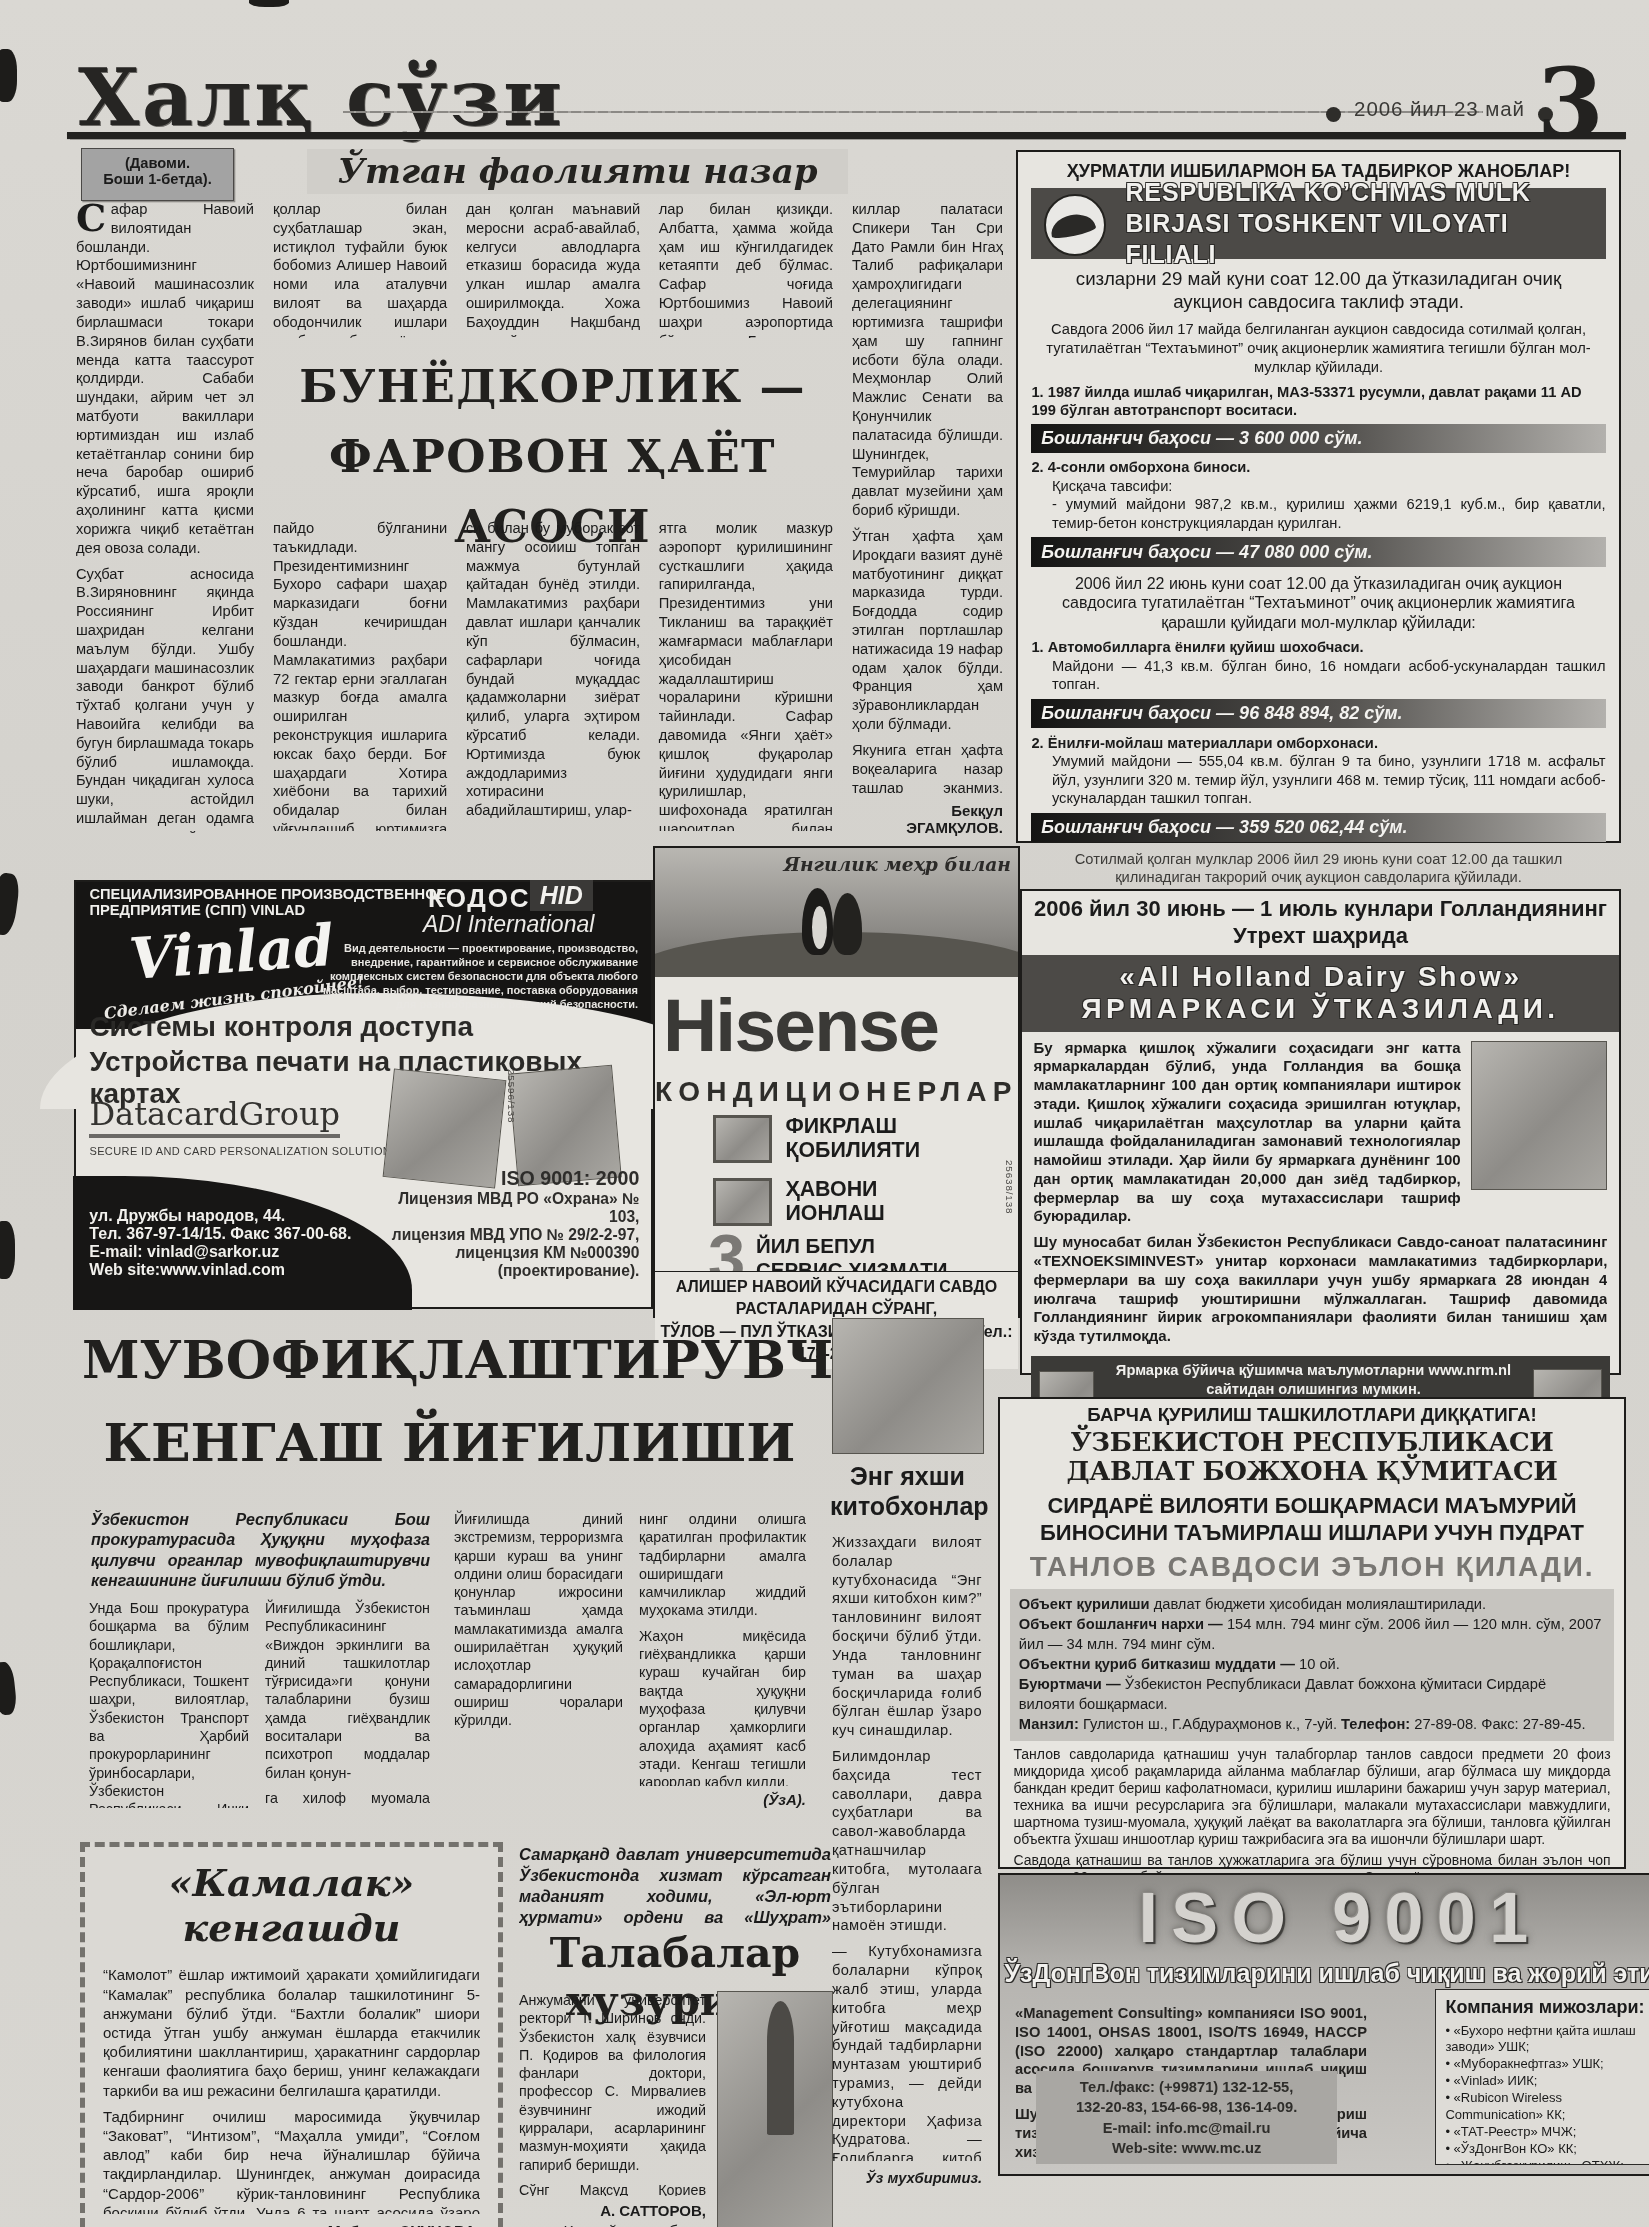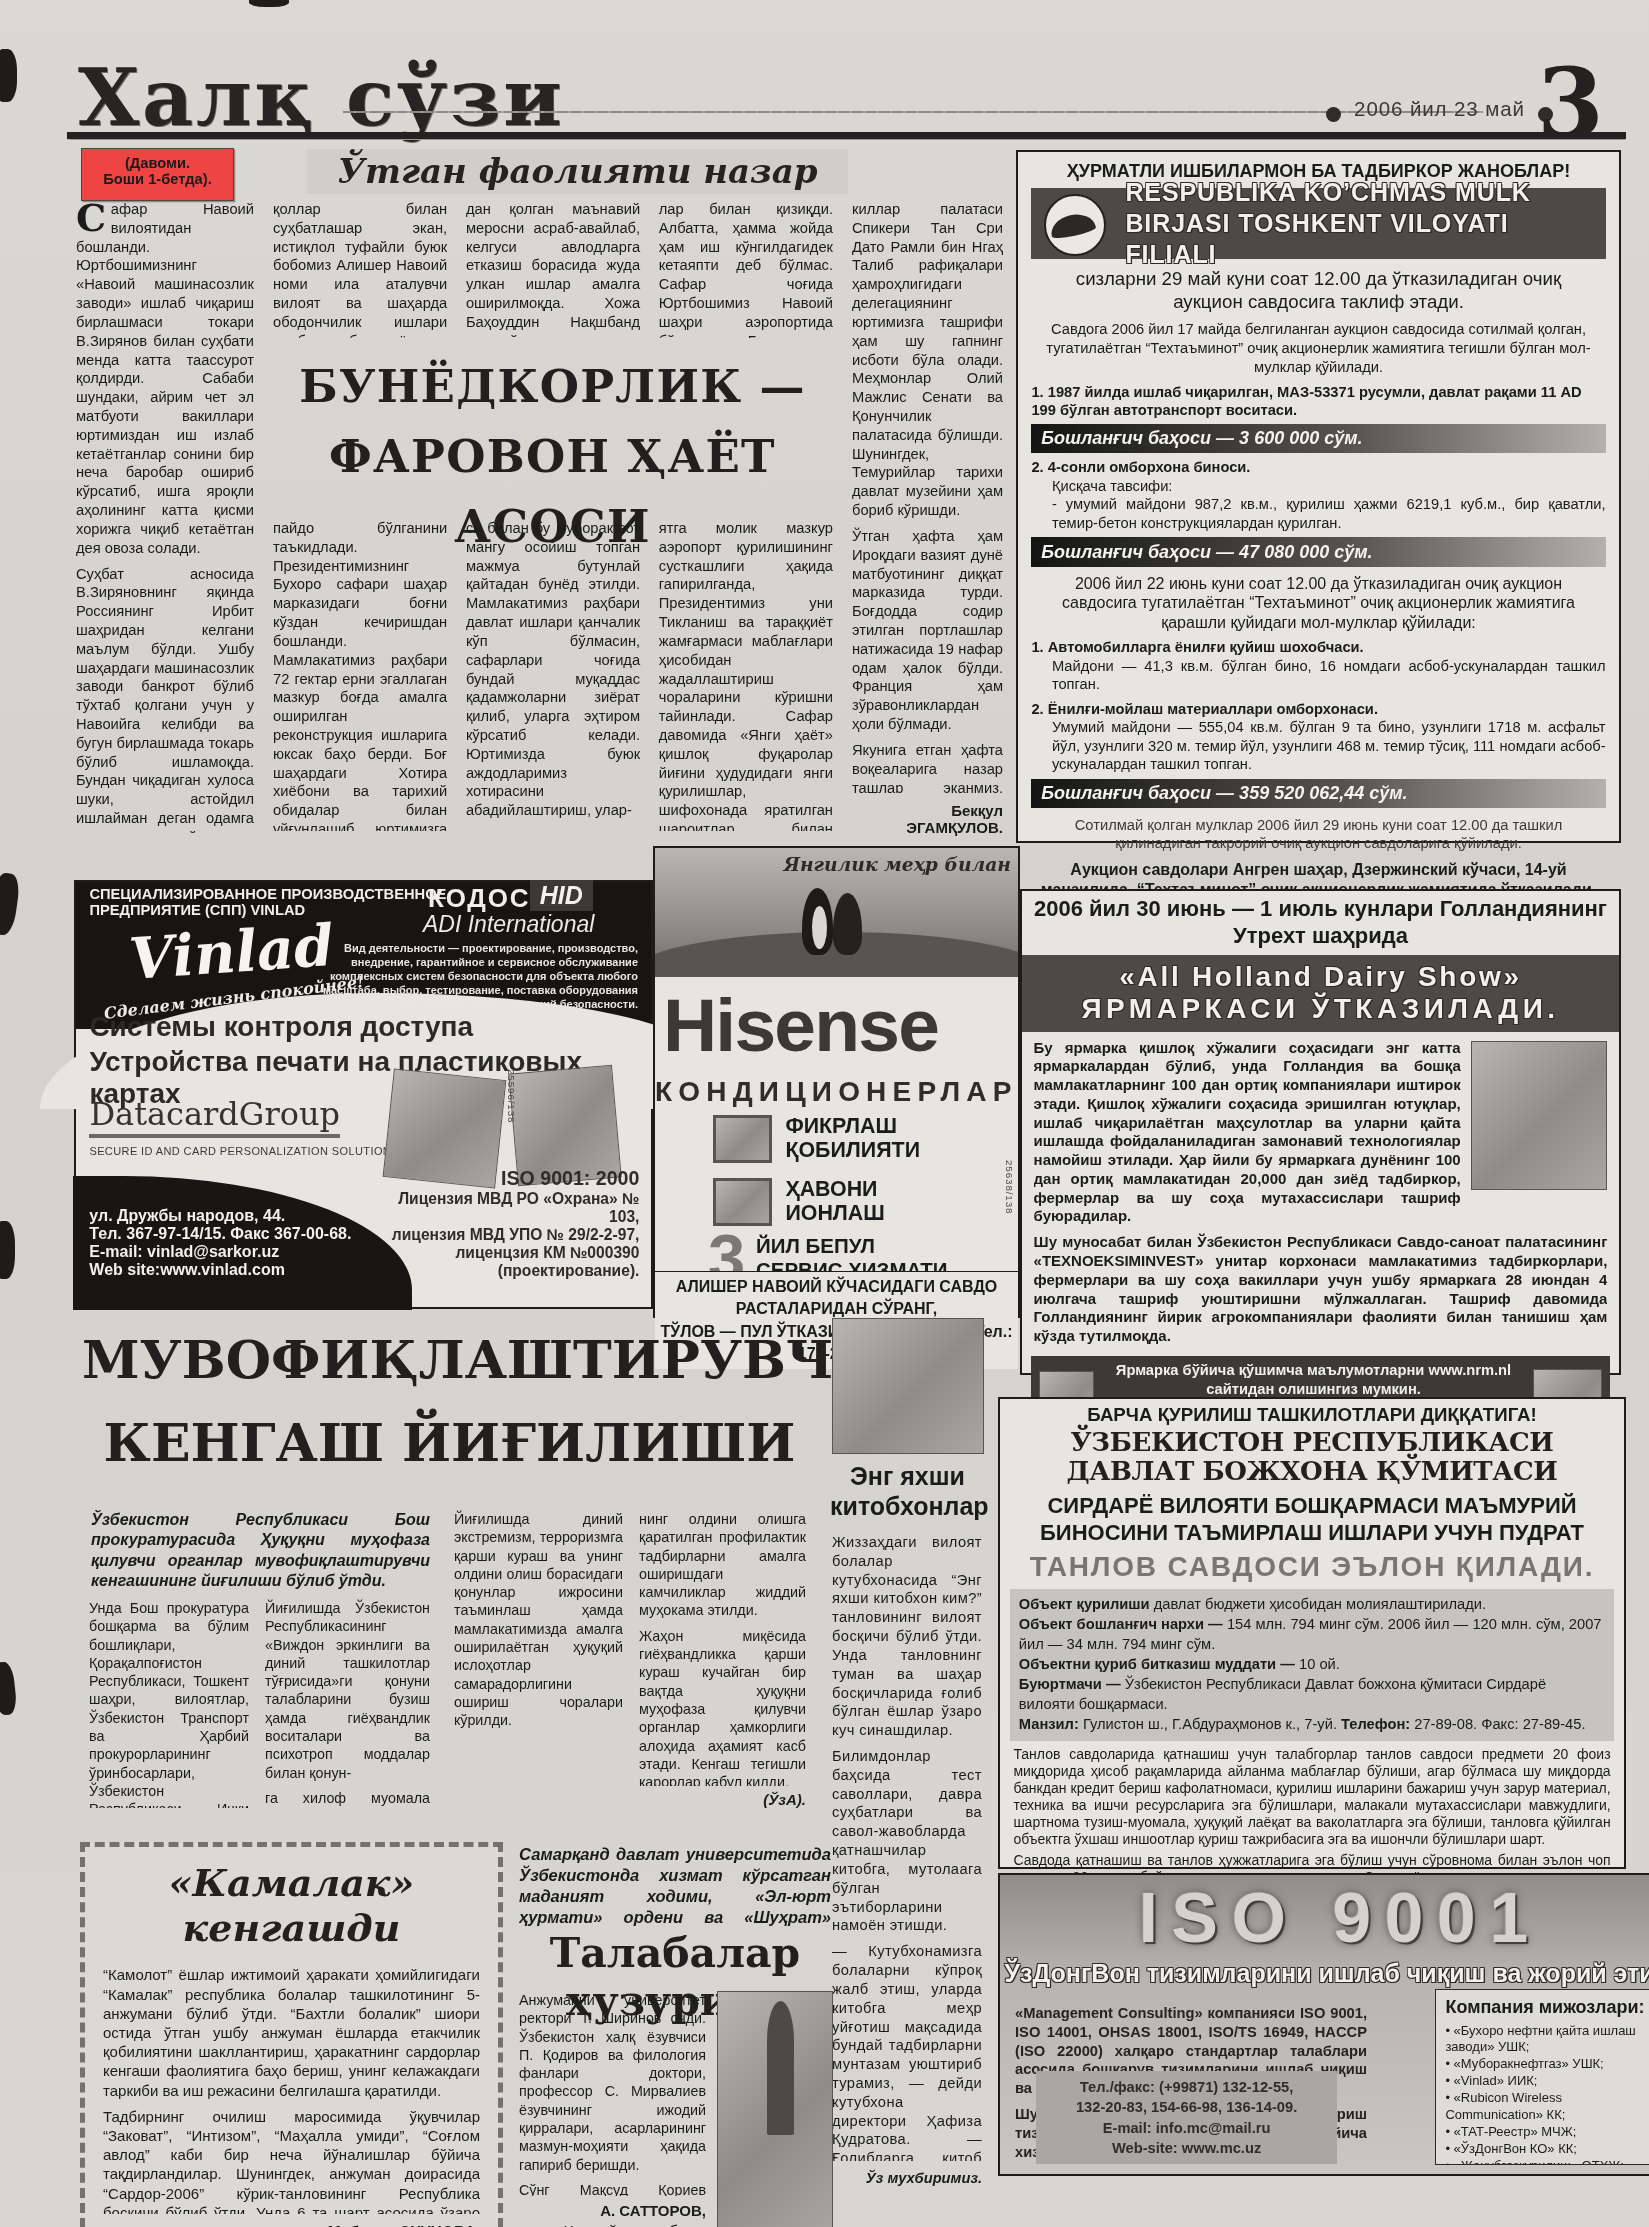--- a/index.html
+++ b/index.html
@@ -16,7 +16,7 @@
   .dot{width:15px;height:15px;border-radius:50%;background:#2e2d2a;display:inline-block;vertical-align:middle}
   .rule-thin{height:2.2px;background:repeating-linear-gradient(90deg,#8b8985 0 10.7px,#a5a39f 10.7px 13.4px)}
   .rule-heavy{height:7.1px;background:#232220;box-shadow:0 1.3px 0.9px #9a9894}
-  .graybox{background:#ef4444;border:1.8px solid #4a4846;box-shadow:1.3px 1.3px 0 #8f8d89}
+  .graybox{background:#a3a3a3;border:1.8px solid #4a4846;box-shadow:1.3px 1.3px 0 #8f8d89}
   .banner{background:#d0cec9;font-family:"DejaVu Serif",serif;font-style:italic;font-weight:bold;font-size:34px;color:#242320;text-align:center}
   .headline{font-family:"DejaVu Serif",serif;font-weight:bold;text-align:center;color:#21201e}
   .colset{display:flex;gap:18.7px}

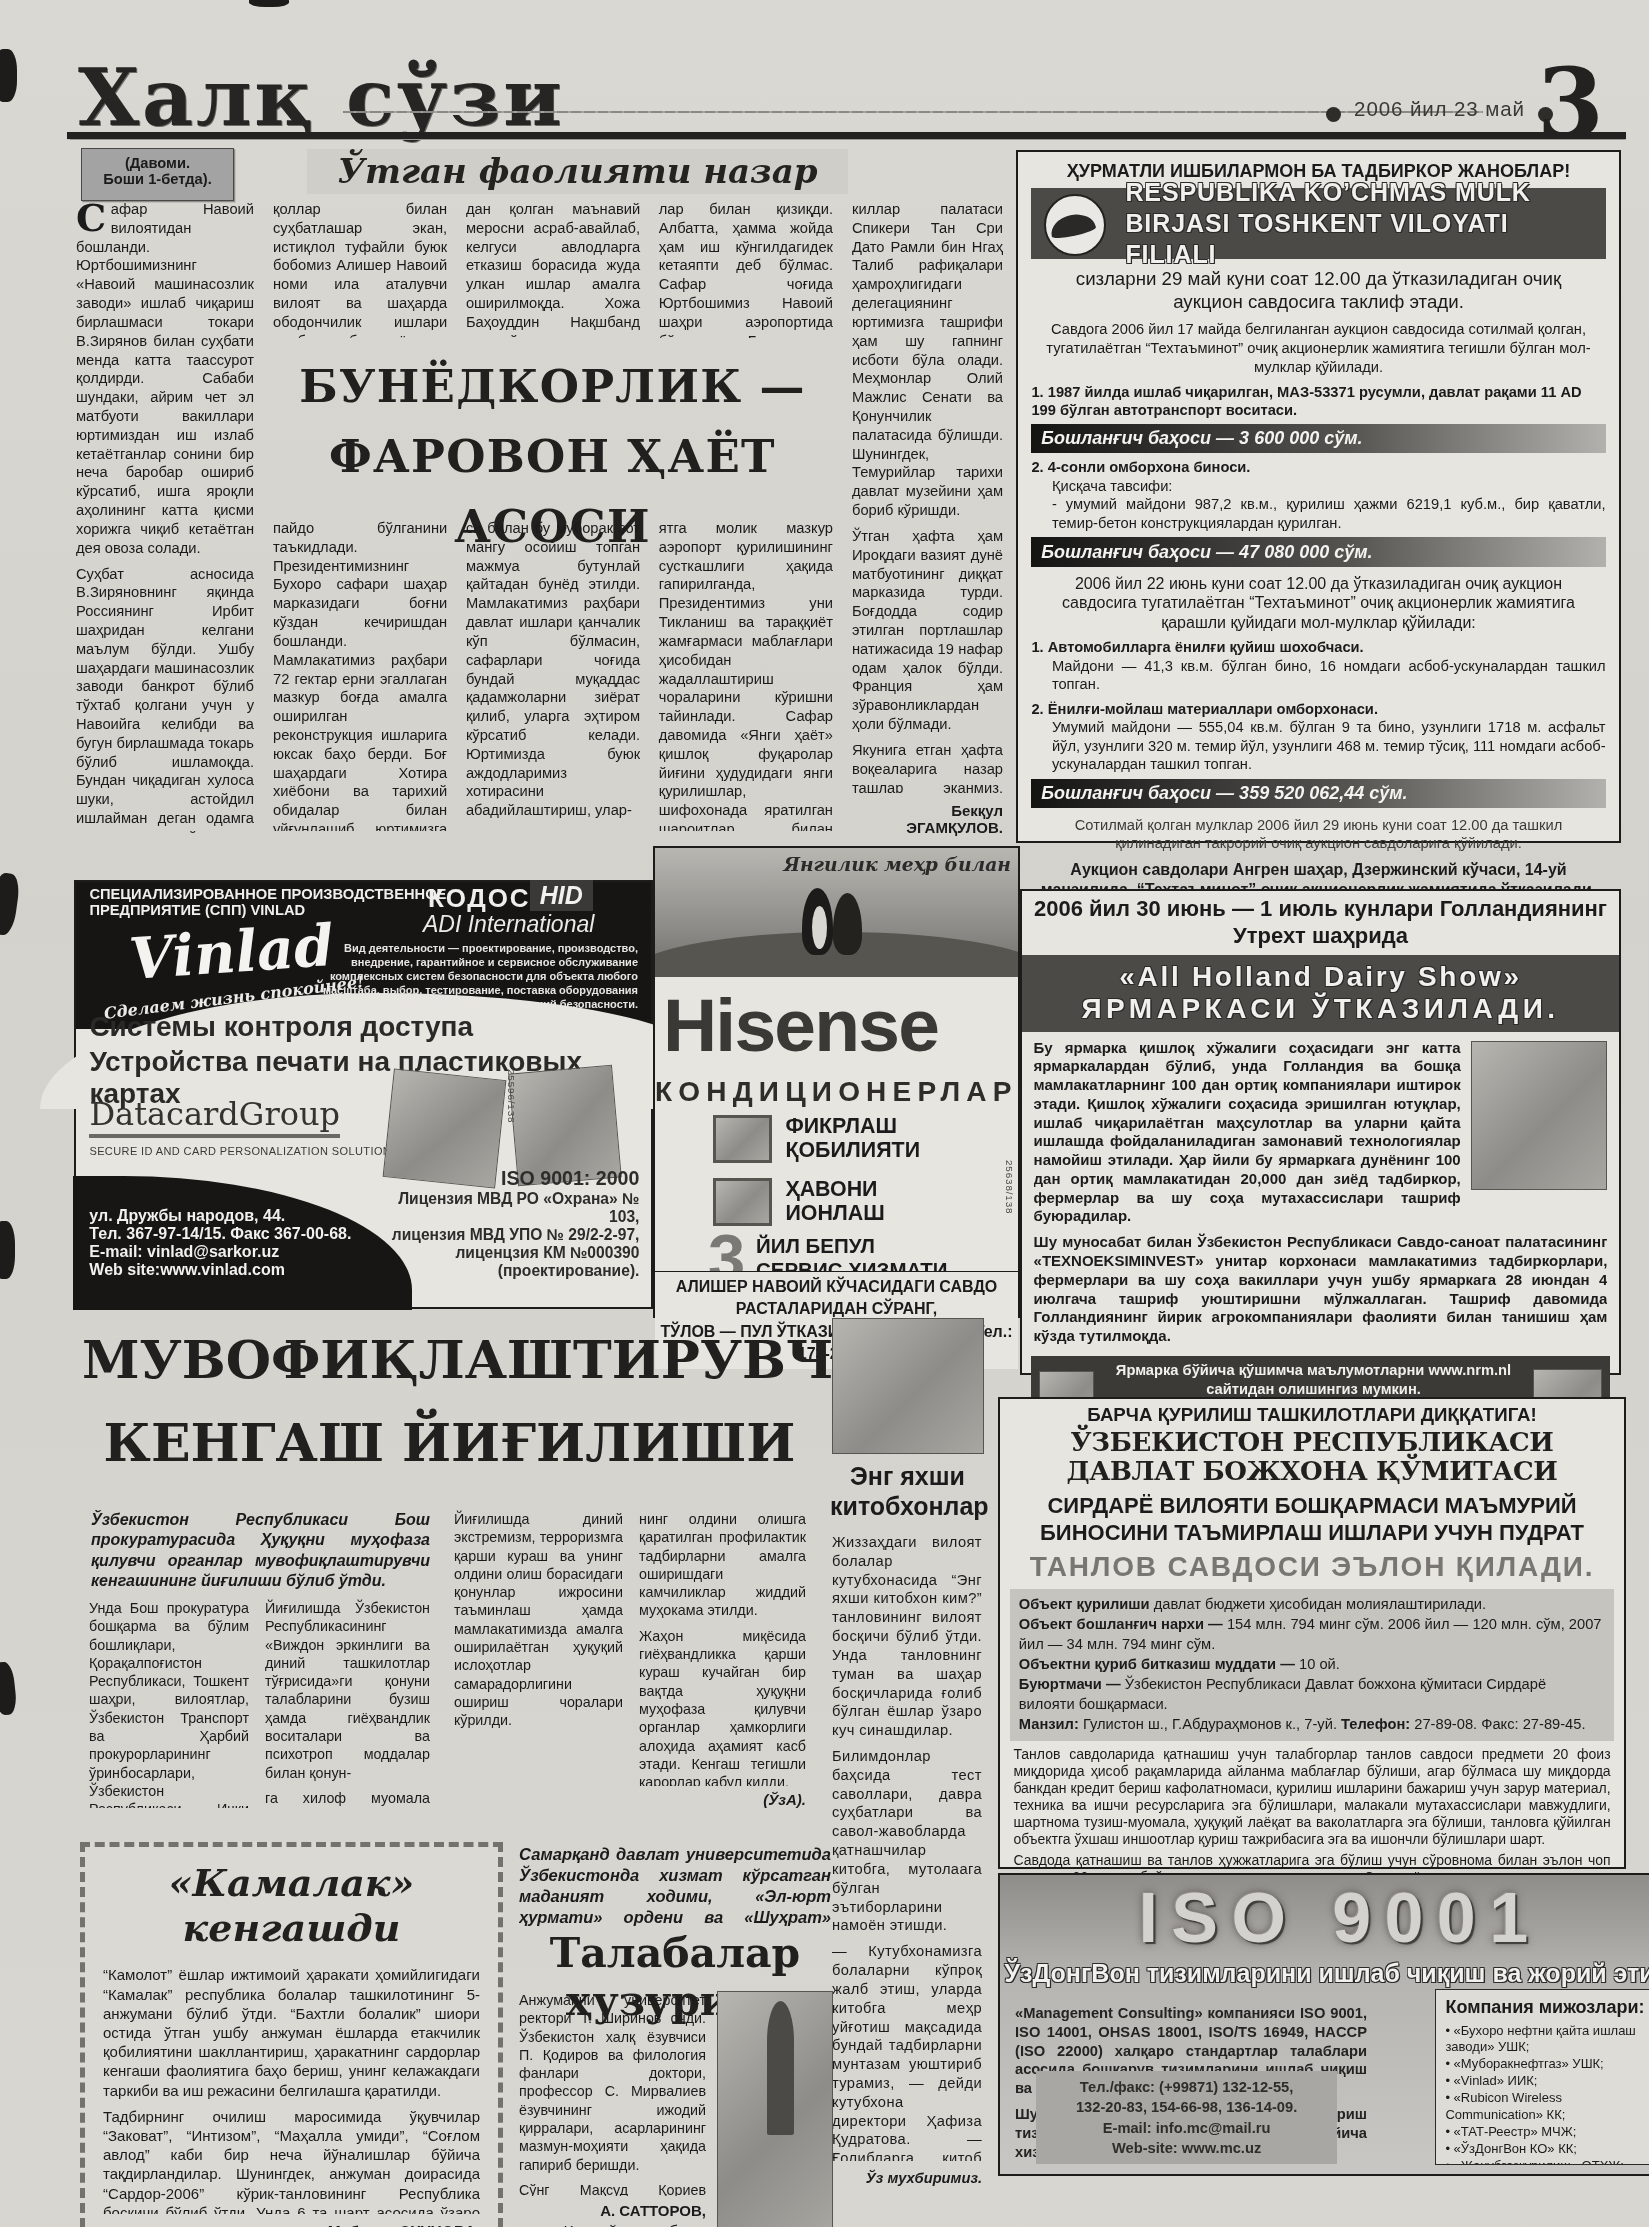--- a/index.html
+++ b/index.html
@@ -119,6 +119,7 @@
     <span style="font-weight:bold">Автомобилларга ёнилғи қуйиш шохобчаси.</span>
     <div class="j" style="margin-left:20.5px">Майдони — 41,3 кв.м. бўлган бино, 16 номдаги асбоб-ускуналардан ташкил топган.</div>
   </div>
+  <div class="bandprice" style="margin-top:4.5px">Бошланғич баҳоси — 96 848 894, 82 сўм.</div>
   <div style="margin-top:5.3px">
     <span style="font-weight:bold">2.</span>
     <span style="font-weight:bold">Ёнилғи-мойлаш материаллари омборхонаси.</span>

